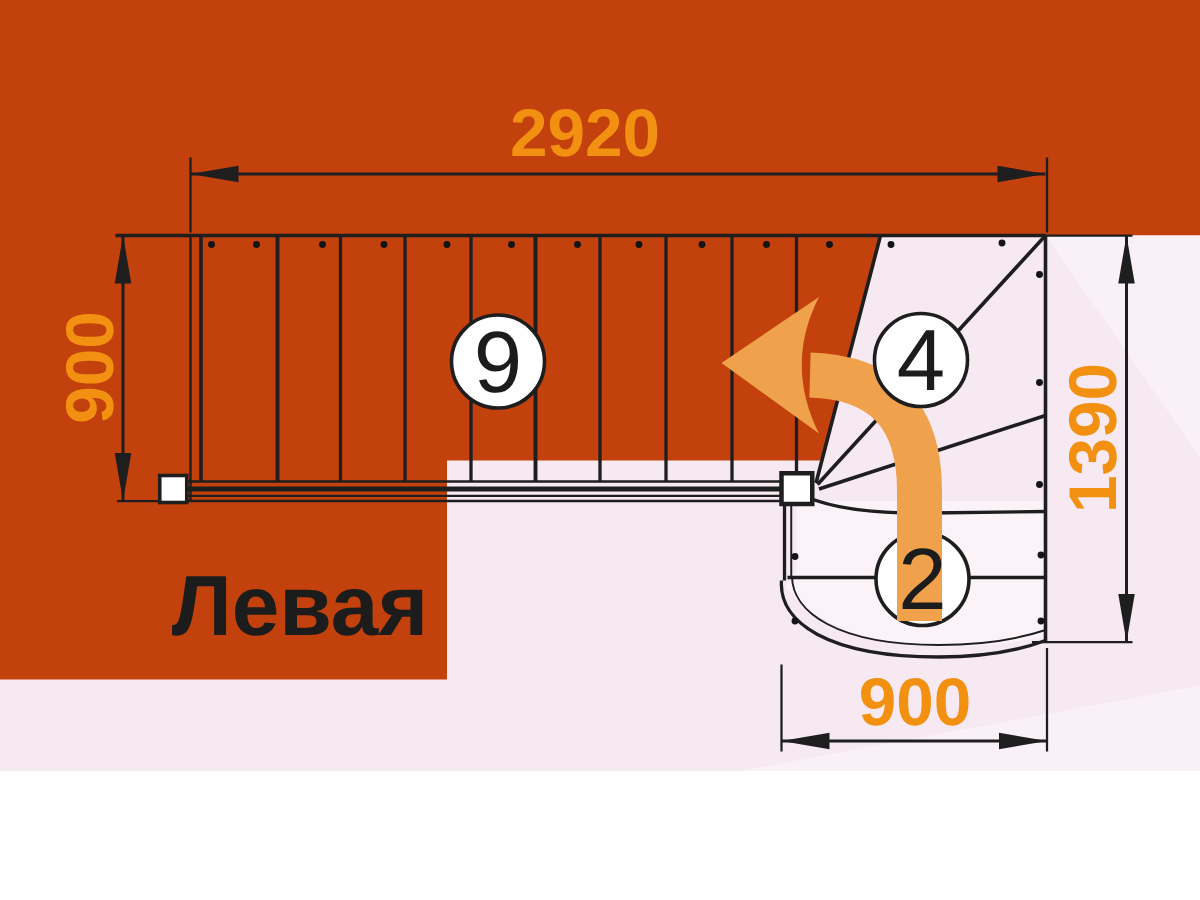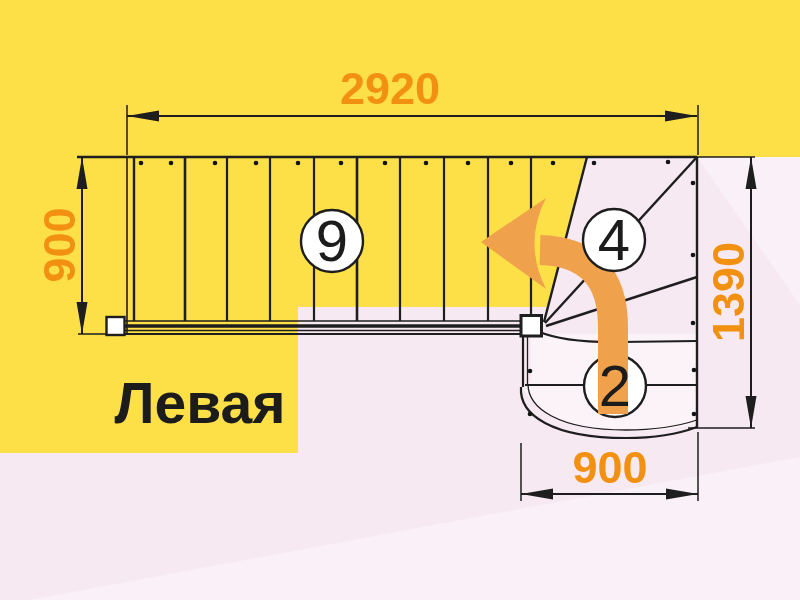--- a/index.html
+++ b/index.html
@@ -3,7 +3,7 @@
 <meta charset="utf-8">
 <style>
   html,body{margin:0;padding:0;background:#ffffff;}
-  .stage{position:relative;width:800px;height:600px;background:#fde047;overflow:hidden;
+  .stage{position:relative;width:800px;height:514px;background:#c2410c;overflow:hidden;
          font-family:"Liberation Sans",sans-serif;}
   svg{position:absolute;left:0;top:0;}
   text{font-family:"Liberation Sans",sans-serif;}

